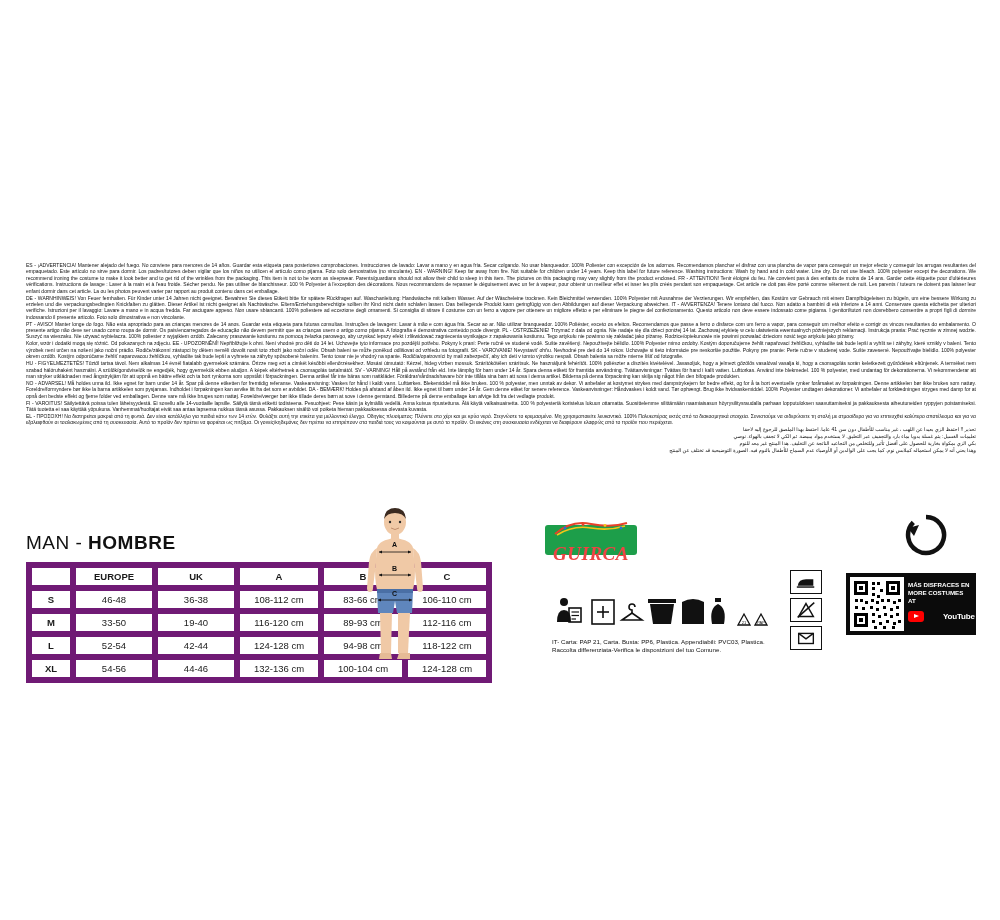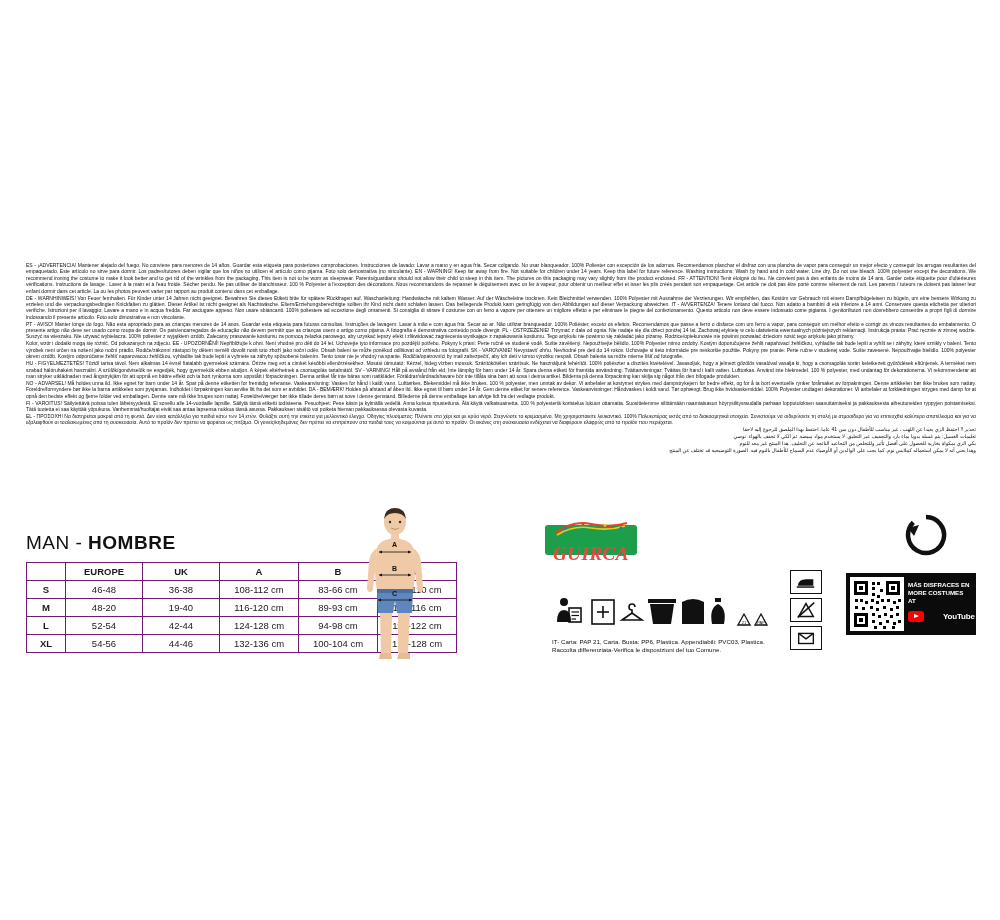--- a/index.html
+++ b/index.html
@@ -49,7 +49,7 @@
     font-size:9.5px;
   }
   .sizes th,.sizes td{
-    border:1px solid #701a75;
+    border:6px solid #701a75;
     padding:2px 6px;
     text-align:center;
     height:13px;

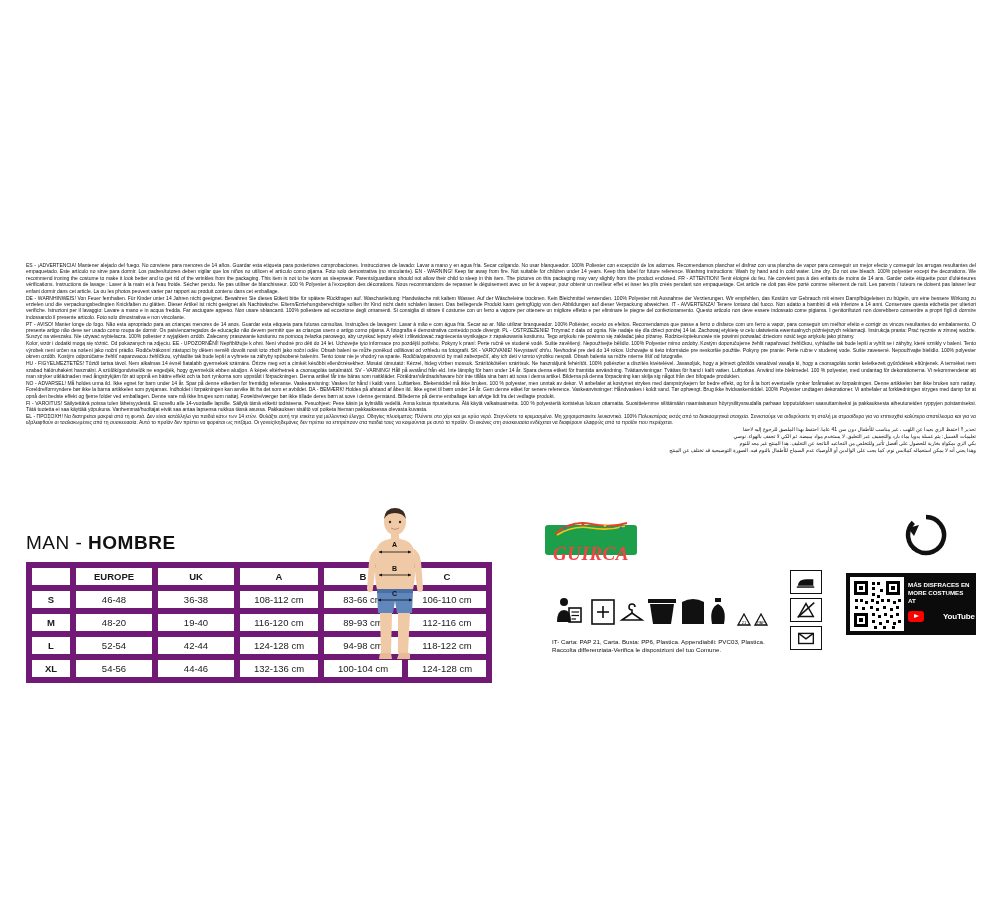--- a/index.html
+++ b/index.html
@@ -228,7 +228,7 @@
       </tr>
       <tr>
         <td class="sz">M</td>
-        <td class="eu">48-20</td>
+        <td class="eu">33-50</td>
         <td class="uk">19-40</td>
         <td class="m">116-120 cm</td>
         <td class="m">89-93 cm</td>

